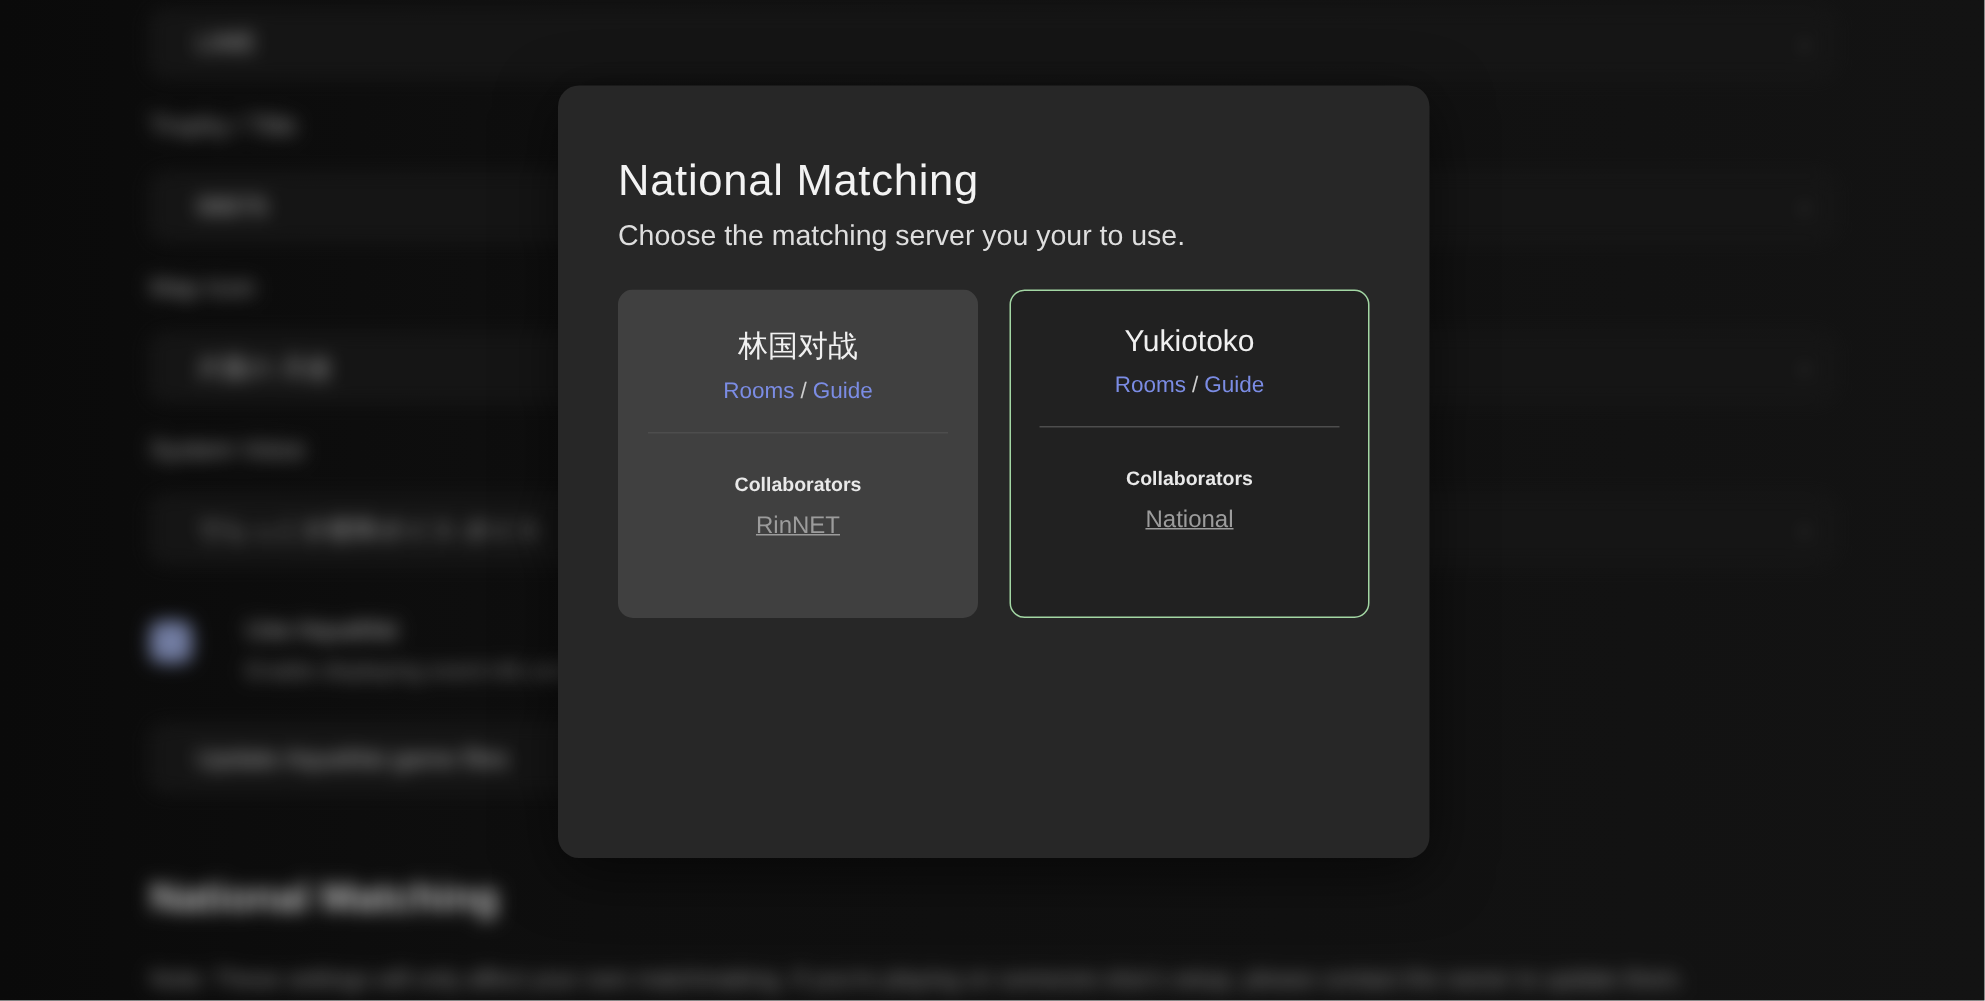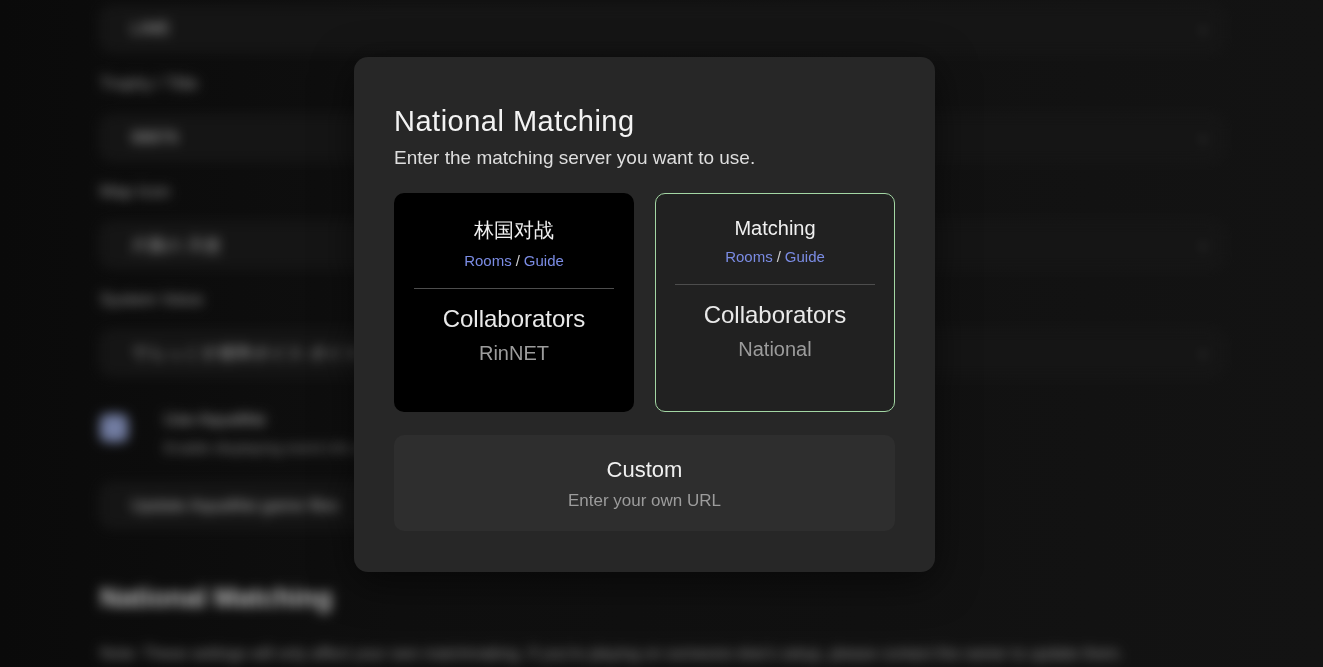--- a/index.html
+++ b/index.html
@@ -41,7 +41,7 @@
 
   
   .modal{
-    position:absolute;left:354px;top:57px;width:581px;height:515px;
+    position:absolute;left:372px;top:57px;width:581px;height:515px;
     background:#272727;border-radius:14px;box-sizing:border-box;
     padding:48px 40px 0 40px;
     box-shadow:0 10px 40px rgba(0,0,0,.55);

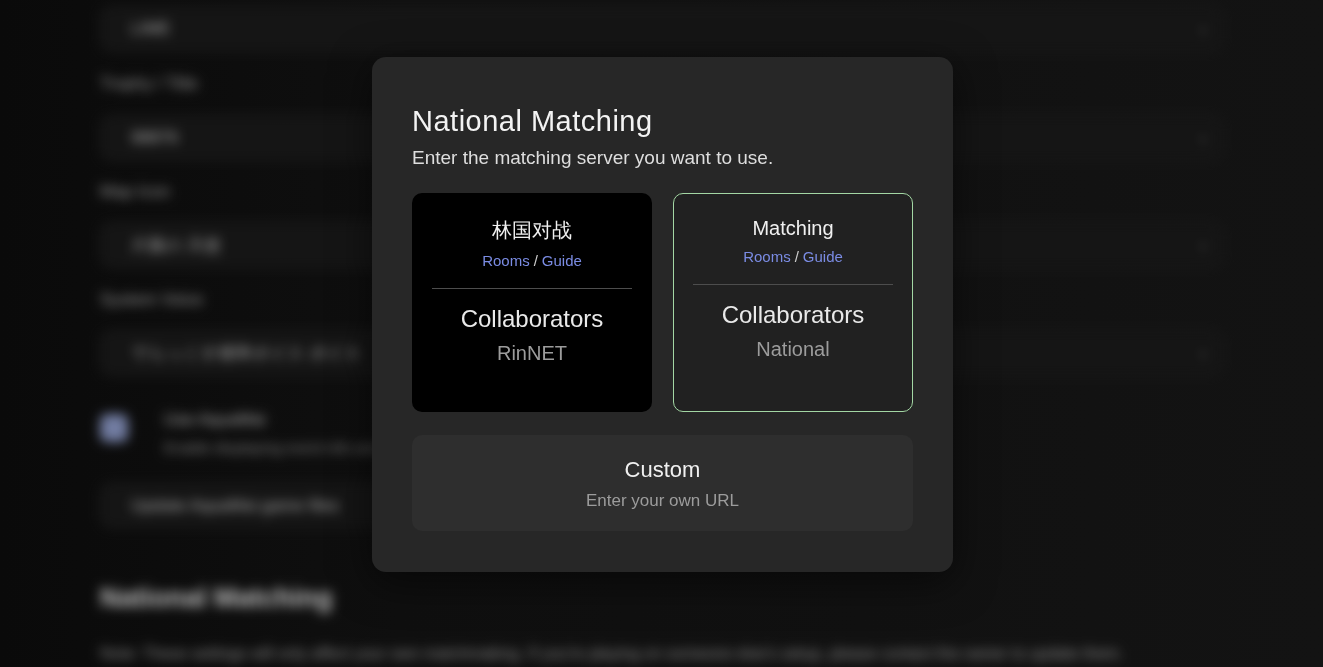--- a/index.html
+++ b/index.html
@@ -116,7 +116,7 @@
 
 <div class="modal">
   <div class="modal-title">National Matching</div>
-  <div class="modal-subtitle">Enter the matching server you want to use.</div>
+  <div class="modal-subtitle">Choose the matching server you your to use.</div>
 
   <div class="server-row">
 

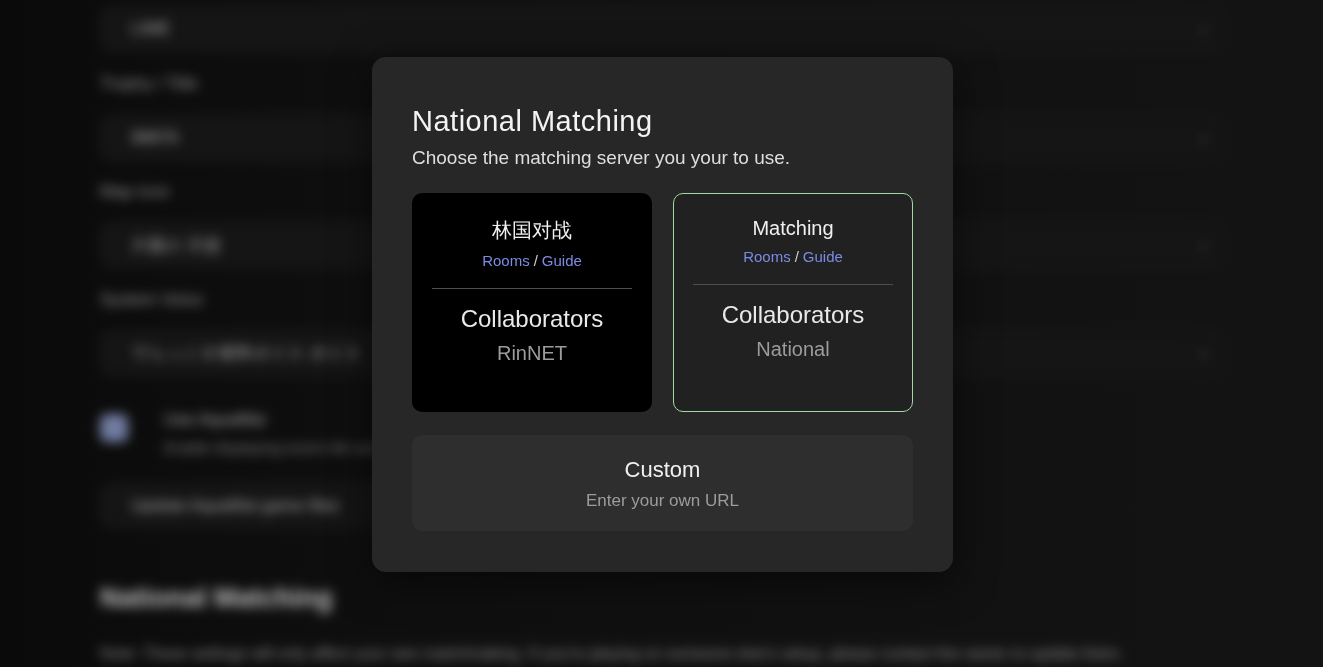--- a/index.html
+++ b/index.html
@@ -50,7 +50,7 @@
   .modal-subtitle{color:#dedede;font-size:19px;margin-top:10px;}
   .server-row{display:flex;gap:21px;margin-top:24px;}
   .server-card{
-    flex:1 1 0;height:219px;background:#000000;border-radius:10px;
+    flex:1 1 0;height:219px;background:#404040;border-radius:10px;
     text-align:center;box-sizing:border-box;border:1.5px solid transparent;
     cursor:pointer;
   }

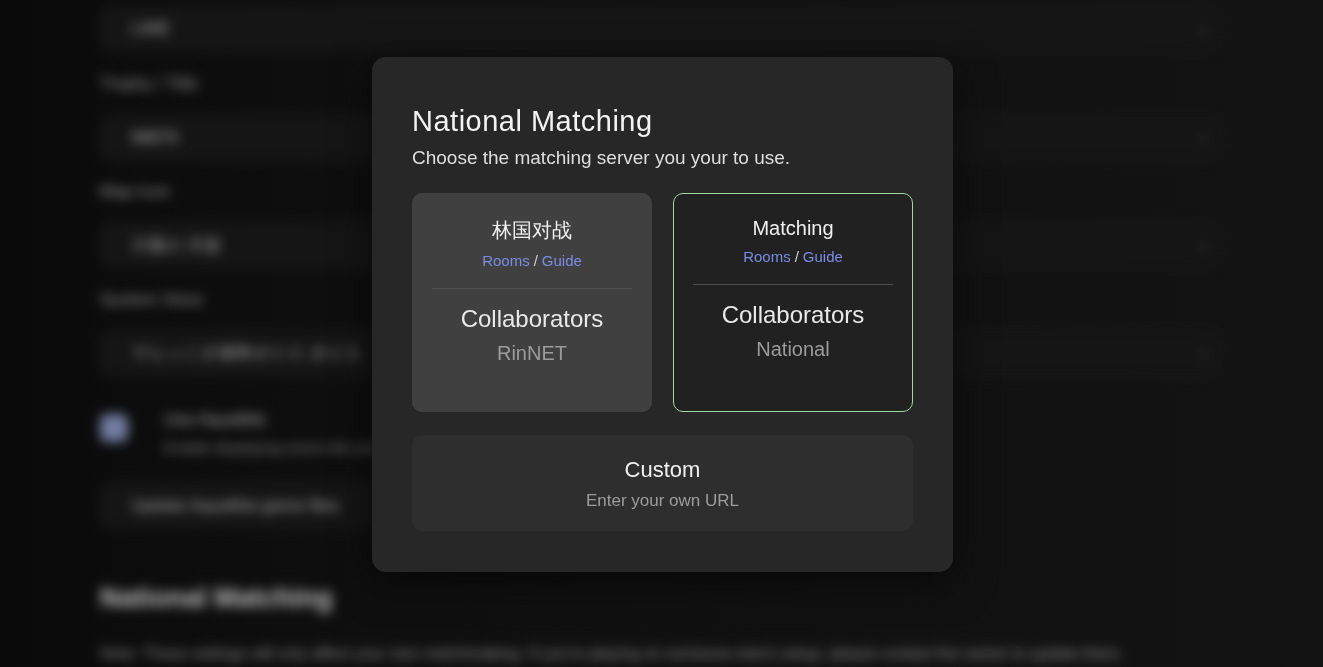--- a/index.html
+++ b/index.html
@@ -133,7 +133,7 @@
     </div>
 
     <div class="server-card selected">
-      <div class="server-name">Matching</div>
+      <div class="server-name">Yukiotoko</div>
       <div class="server-links">
         <a>Rooms</a><span class="links-sep">/</span><a>Guide</a>
       </div>

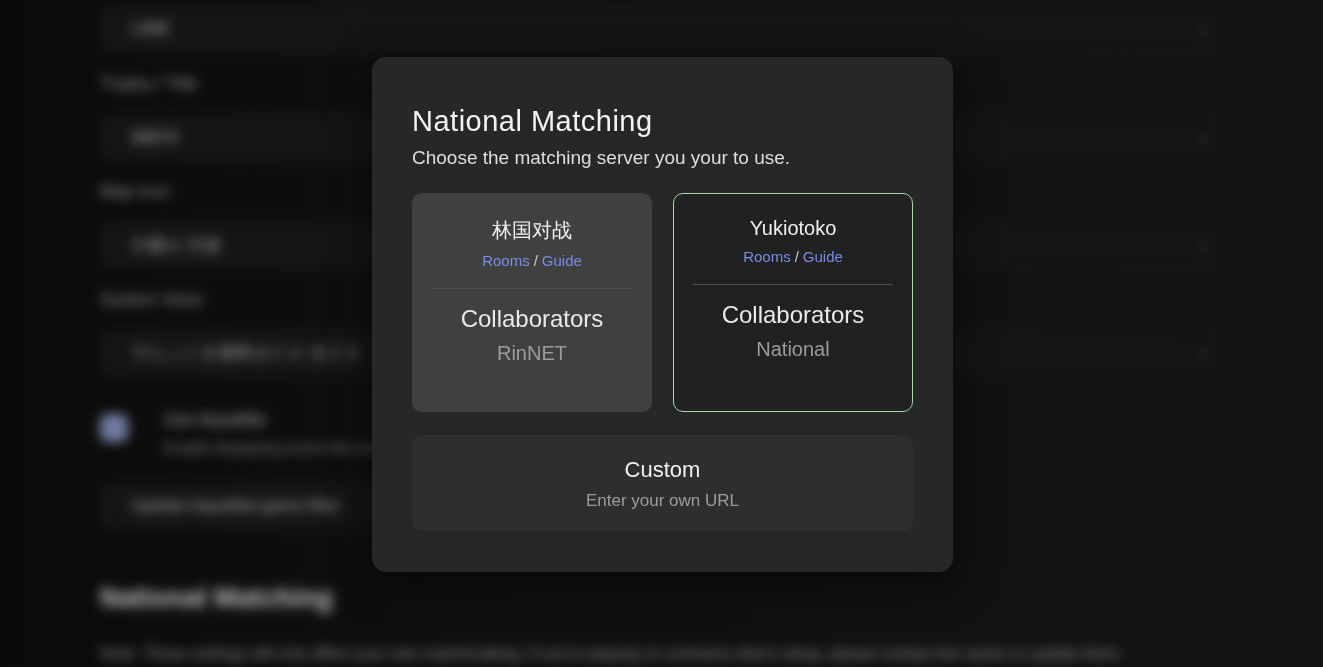--- a/index.html
+++ b/index.html
@@ -60,7 +60,7 @@
   .server-links a{color:#7b8ce4;text-decoration:none;cursor:pointer;}
   .links-sep{color:#cfcfcf;margin:0 4px;}
   .divider{border:none;border-top:1px solid #4d4d4d;width:200px;margin:19px auto 0;}
-  .collab-label{color:#e9e9e9;font-size:24px;margin-top:16px;}
+  .collab-label{color:#e9e9e9;font-size:13px;margin-top:26px;font-weight:bold;}
   .collab-names{margin-top:7px;}
   .collab-name{color:#9c9c9c;font-size:20px;line-height:27px;}
   .custom-card{

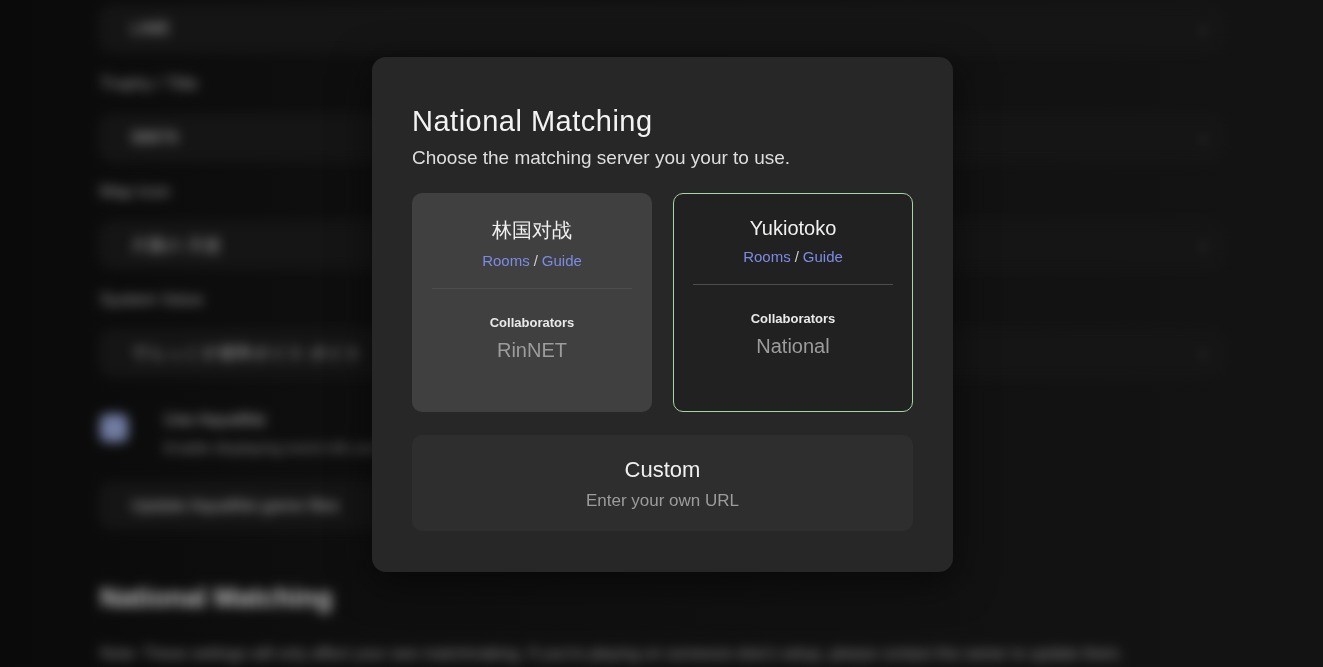--- a/index.html
+++ b/index.html
@@ -62,7 +62,7 @@
   .divider{border:none;border-top:1px solid #4d4d4d;width:200px;margin:19px auto 0;}
   .collab-label{color:#e9e9e9;font-size:13px;margin-top:26px;font-weight:bold;}
   .collab-names{margin-top:7px;}
-  .collab-name{color:#9c9c9c;font-size:20px;line-height:27px;}
+  .collab-name{color:#9c9c9c;font-size:16px;line-height:27px;text-decoration:underline;}
   .custom-card{
     margin-top:23px;height:96px;background:#2e2e2e;border-radius:10px;
     text-align:center;box-sizing:border-box;cursor:pointer;

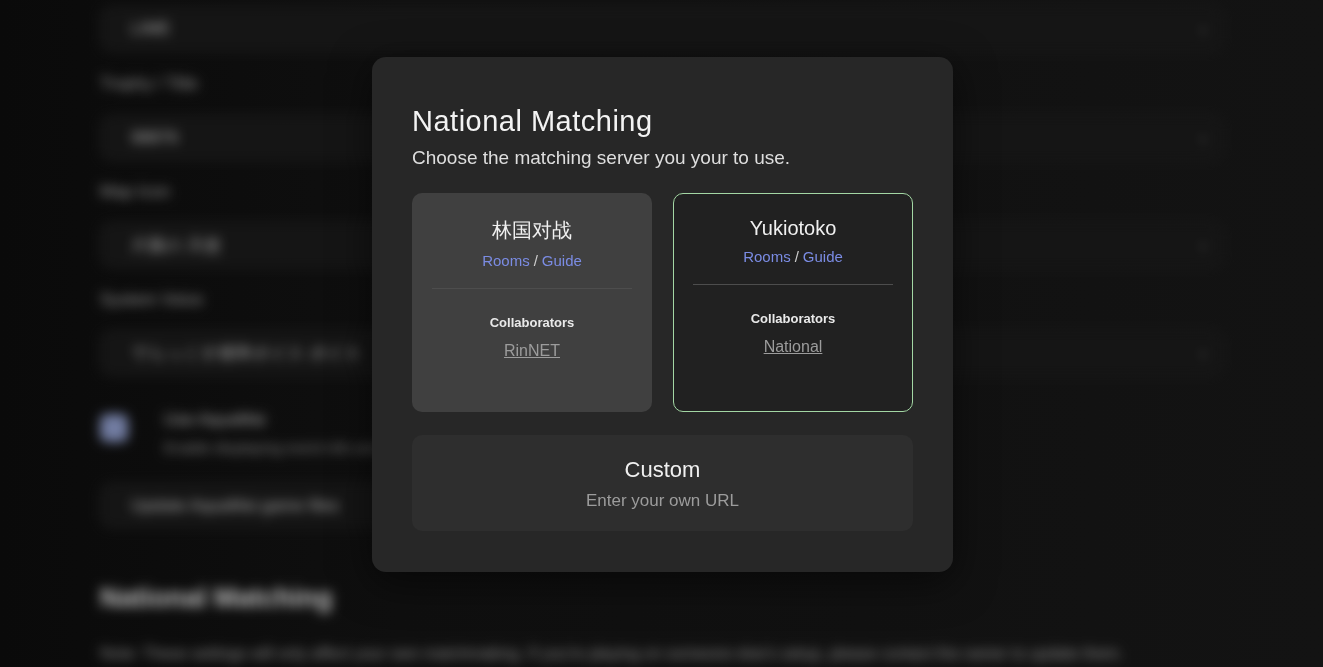--- a/index.html
+++ b/index.html
@@ -146,10 +146,6 @@
 
   </div>
 
-  <div class="custom-card">
-    <div class="custom-title">Custom</div>
-    <div class="custom-subtitle">Enter your own URL</div>
-  </div>
 </div>
 
 </body></html>

